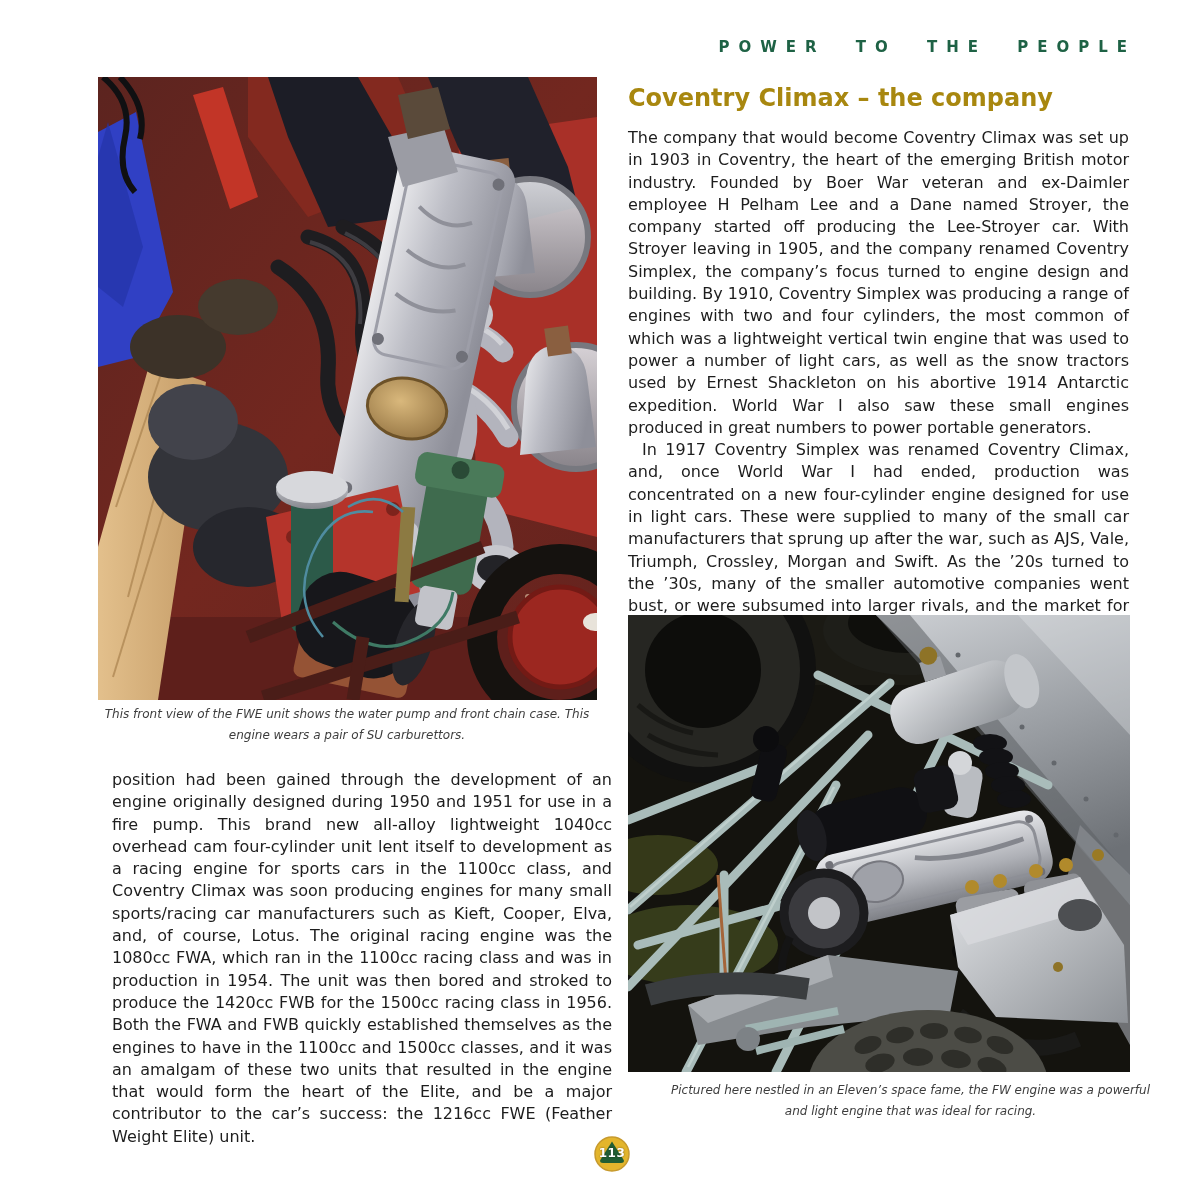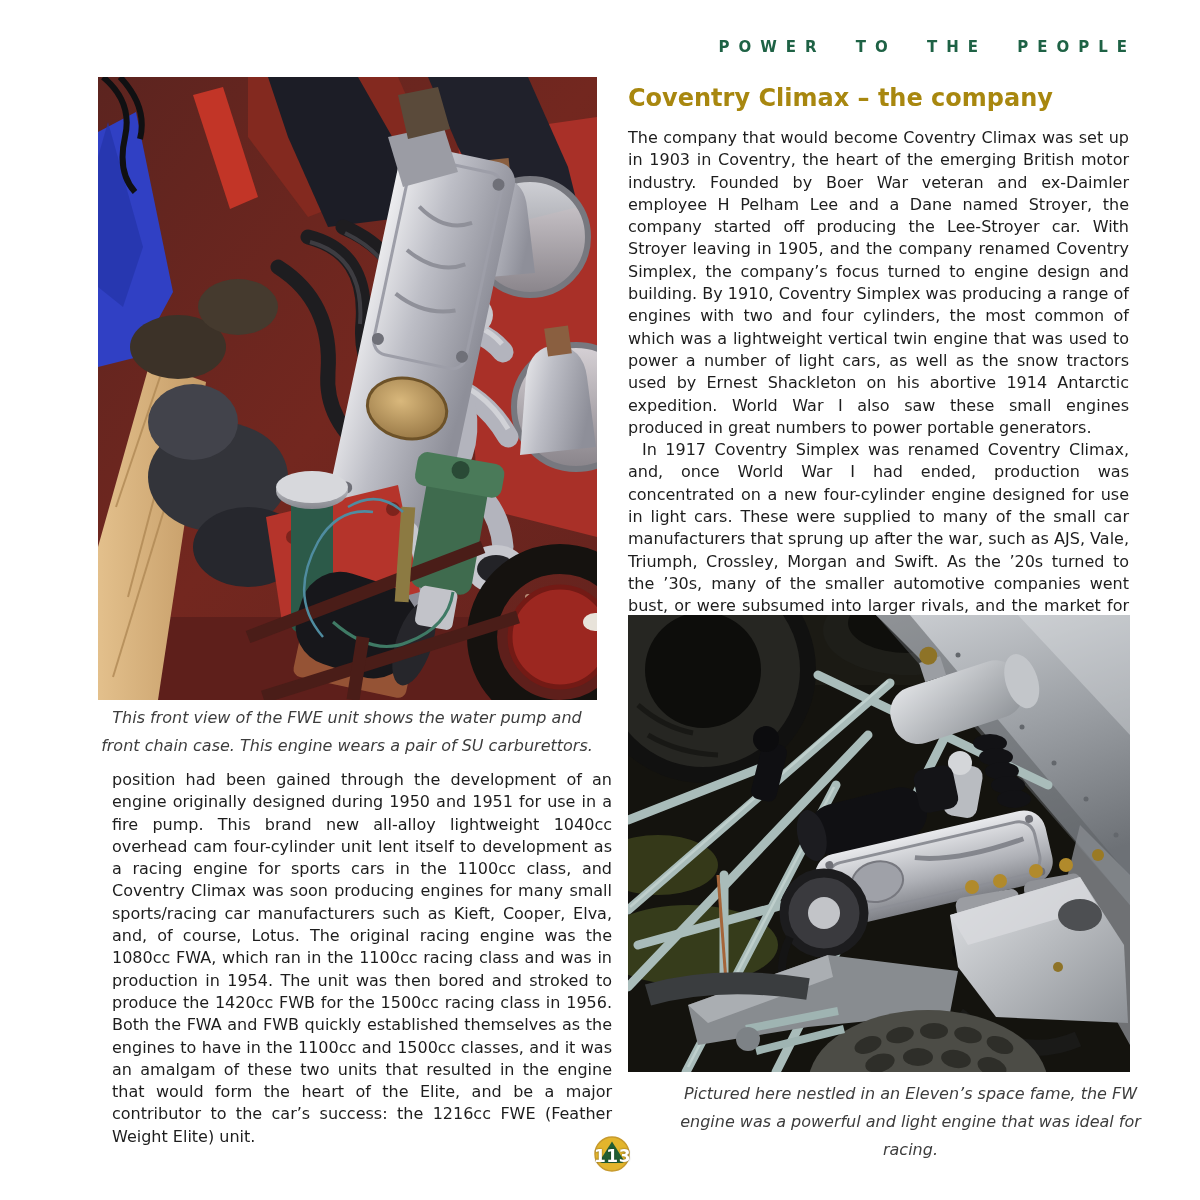--- a/index.html
+++ b/index.html
@@ -22,7 +22,7 @@
   #photo2{left:628px;top:615px;width:502px;height:457px;}
   .caption{
     position:absolute;width:100%;text-align:center;
-    font-style:italic;font-size:16px;line-height:1.75;color:#3d3d3d;
+    font-style:italic;font-size:12px;line-height:1.75;color:#3d3d3d;
     font-family:"DejaVu Sans","Liberation Sans",sans-serif;
   }
   #caption1{top:704px;left:0;}

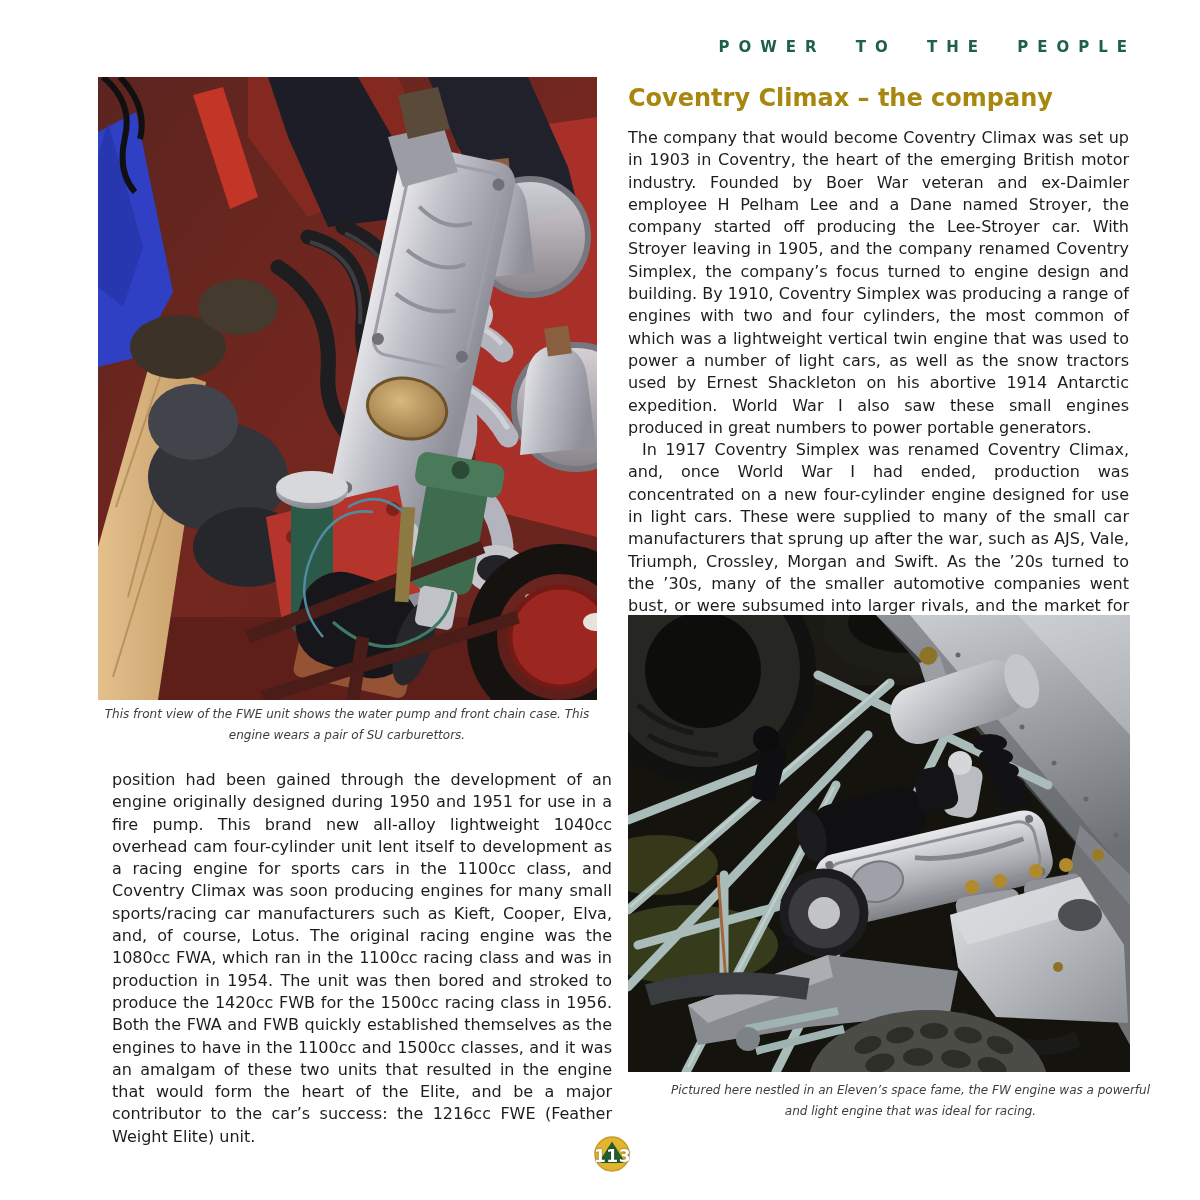--- a/index.html
+++ b/index.html
@@ -44,7 +44,7 @@
   }
   .page-badge .num{
     position:absolute;left:0;top:10px;width:100%;text-align:center;
-    font-size:17px;font-weight:bold;color:#ffffff;letter-spacing:0.5px;
+    font-size:12px;font-weight:bold;color:#ffffff;letter-spacing:0.5px;
     text-shadow:0 0 2px rgba(0,0,0,.55);
   }
 </style>

